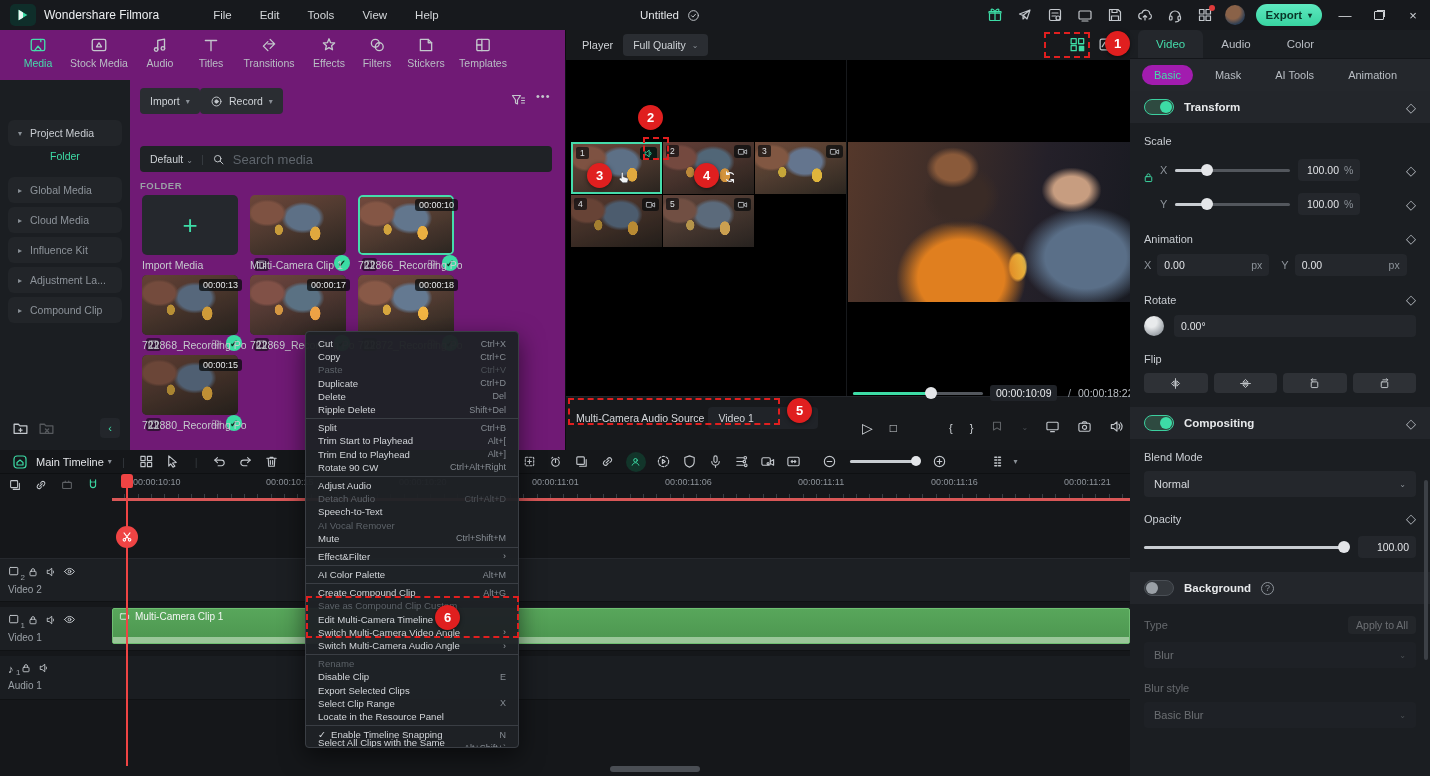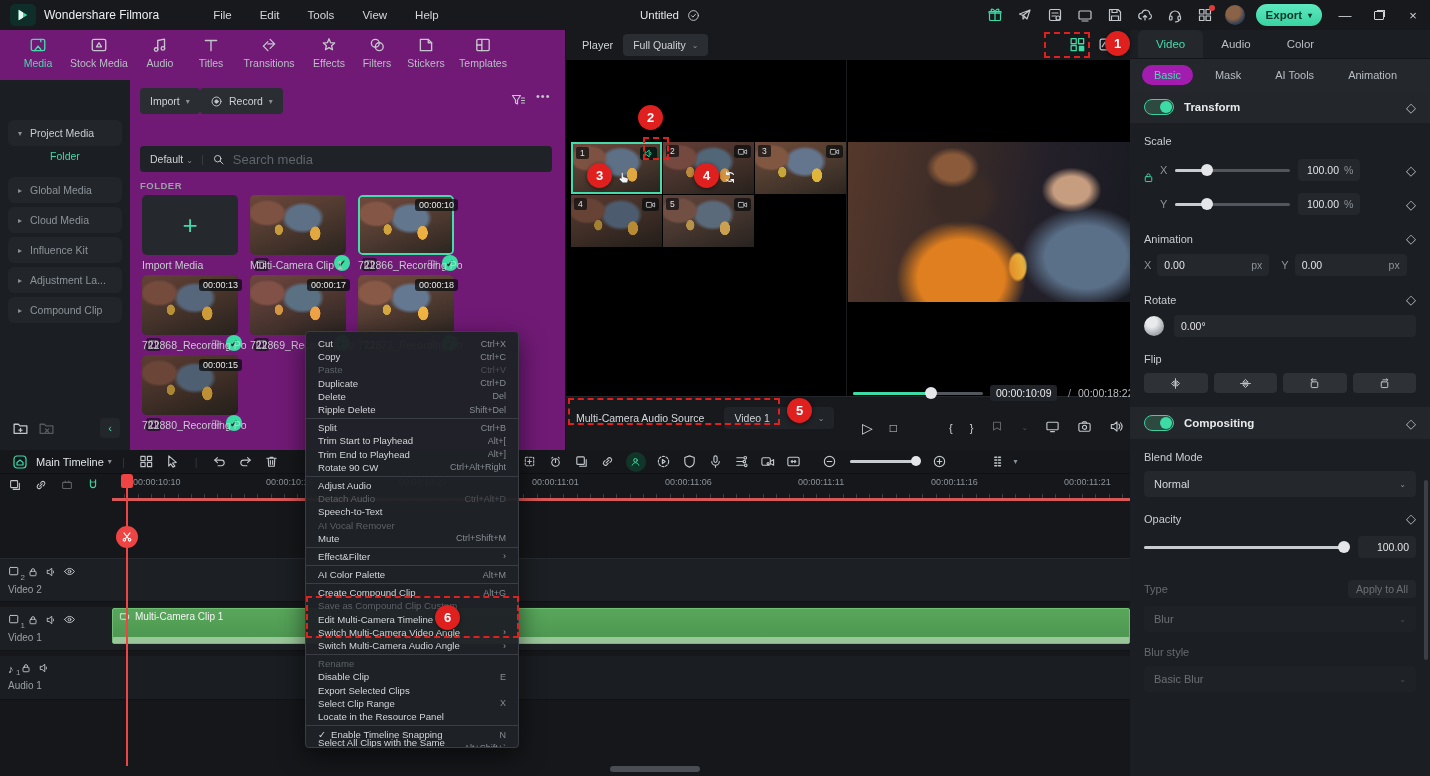--- a/index.html
+++ b/index.html
@@ -517,7 +517,7 @@
     </div>
 
     <div class="ab" style="left:0;top:366px;width:565px;height:54px;background:#17191c;border-top:1px solid #23262b;">
-      <div class="ab" style="left:10px;top:10px;display:flex;align-items:center;gap:20px;">
+      <div class="ab" style="left:10px;top:10px;display:flex;align-items:center;gap:4px;">
         <span style="color:#d6d9dd;font-size:10.5px;">Multi-Camera Audio Source</span>
         <span class="btn-dark" style="height:22px;width:110px;justify-content:space-between;background:#202328;">
             <span>Video 1</span>

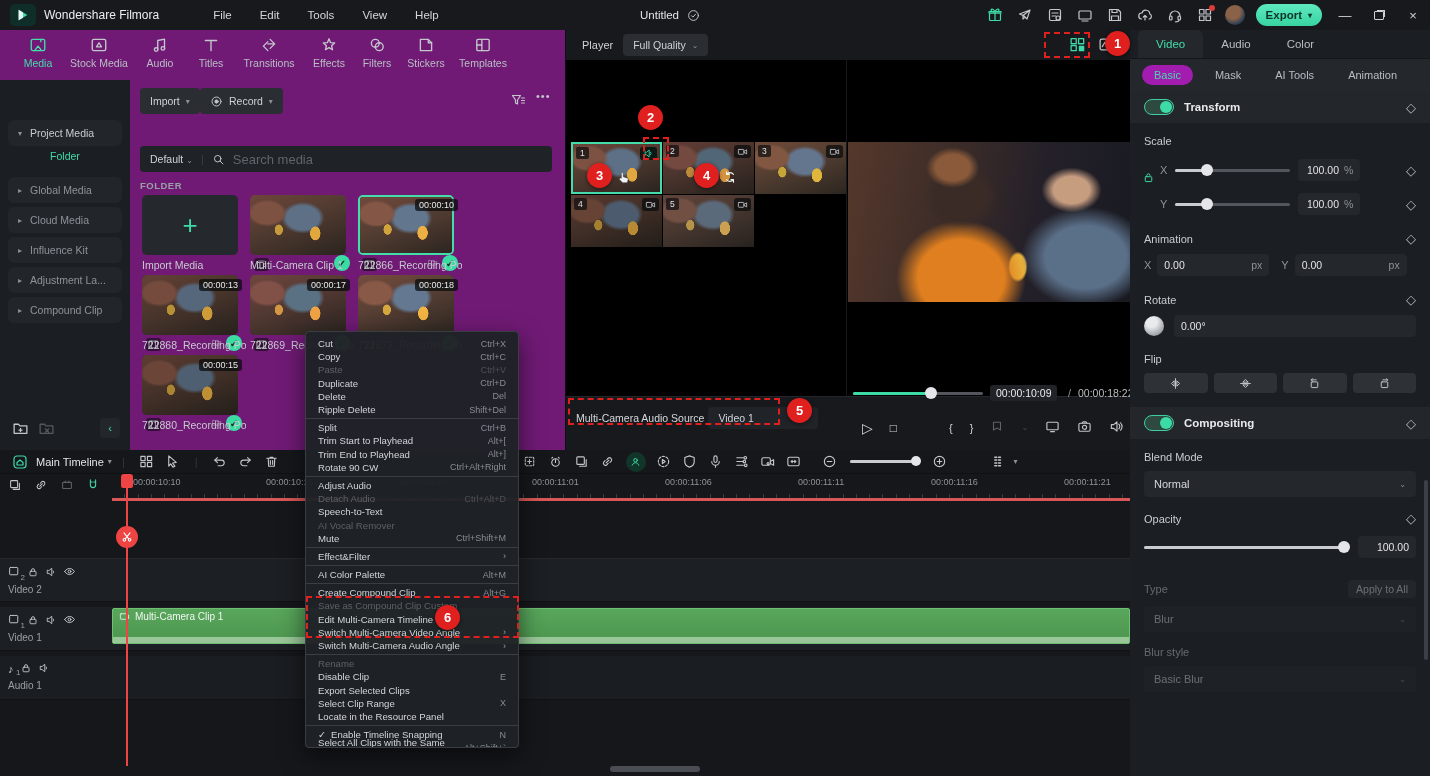--- a/index.html
+++ b/index.html
@@ -695,6 +695,11 @@
       </div>
     </div>
 
+    <div class="sec-head" style="margin-top:4px;">
+      <span class="toggle off"></span>
+      <span>Background</span>
+      <span style="width:13px;height:13px;border:1px solid #8d939a;border-radius:50%;color:#8d939a;font-size:9px;display:flex;align-items:center;justify-content:center;font-weight:normal;">?</span>
+    </div>
     <div style="padding:12px 14px;position:relative;flex:1;overflow:hidden;" class="dim">
       <div style="display:flex;align-items:center;">
         <span class="plabel">Type</span>

